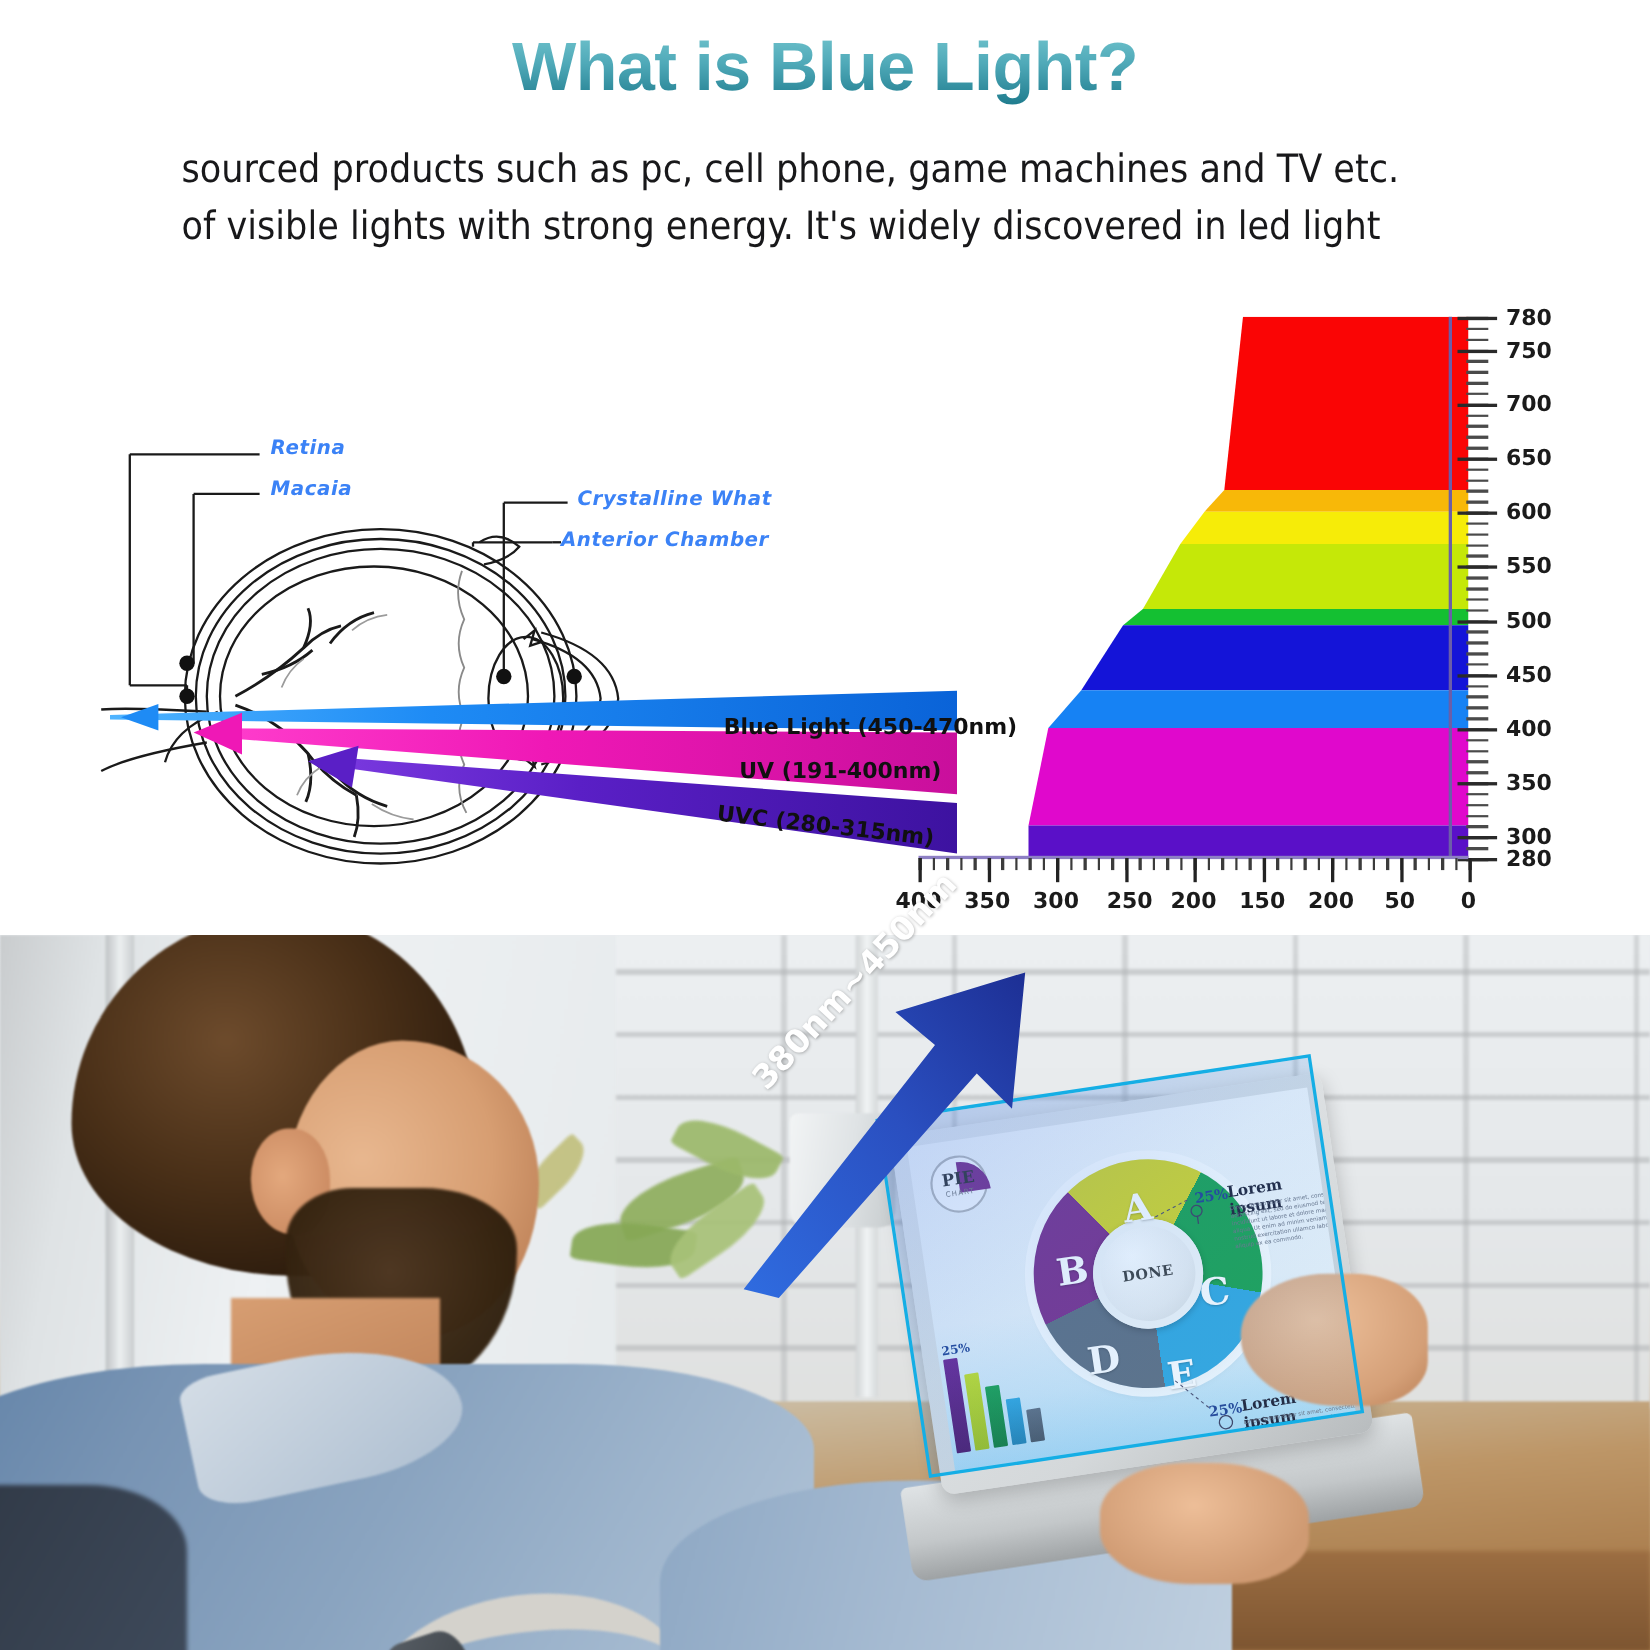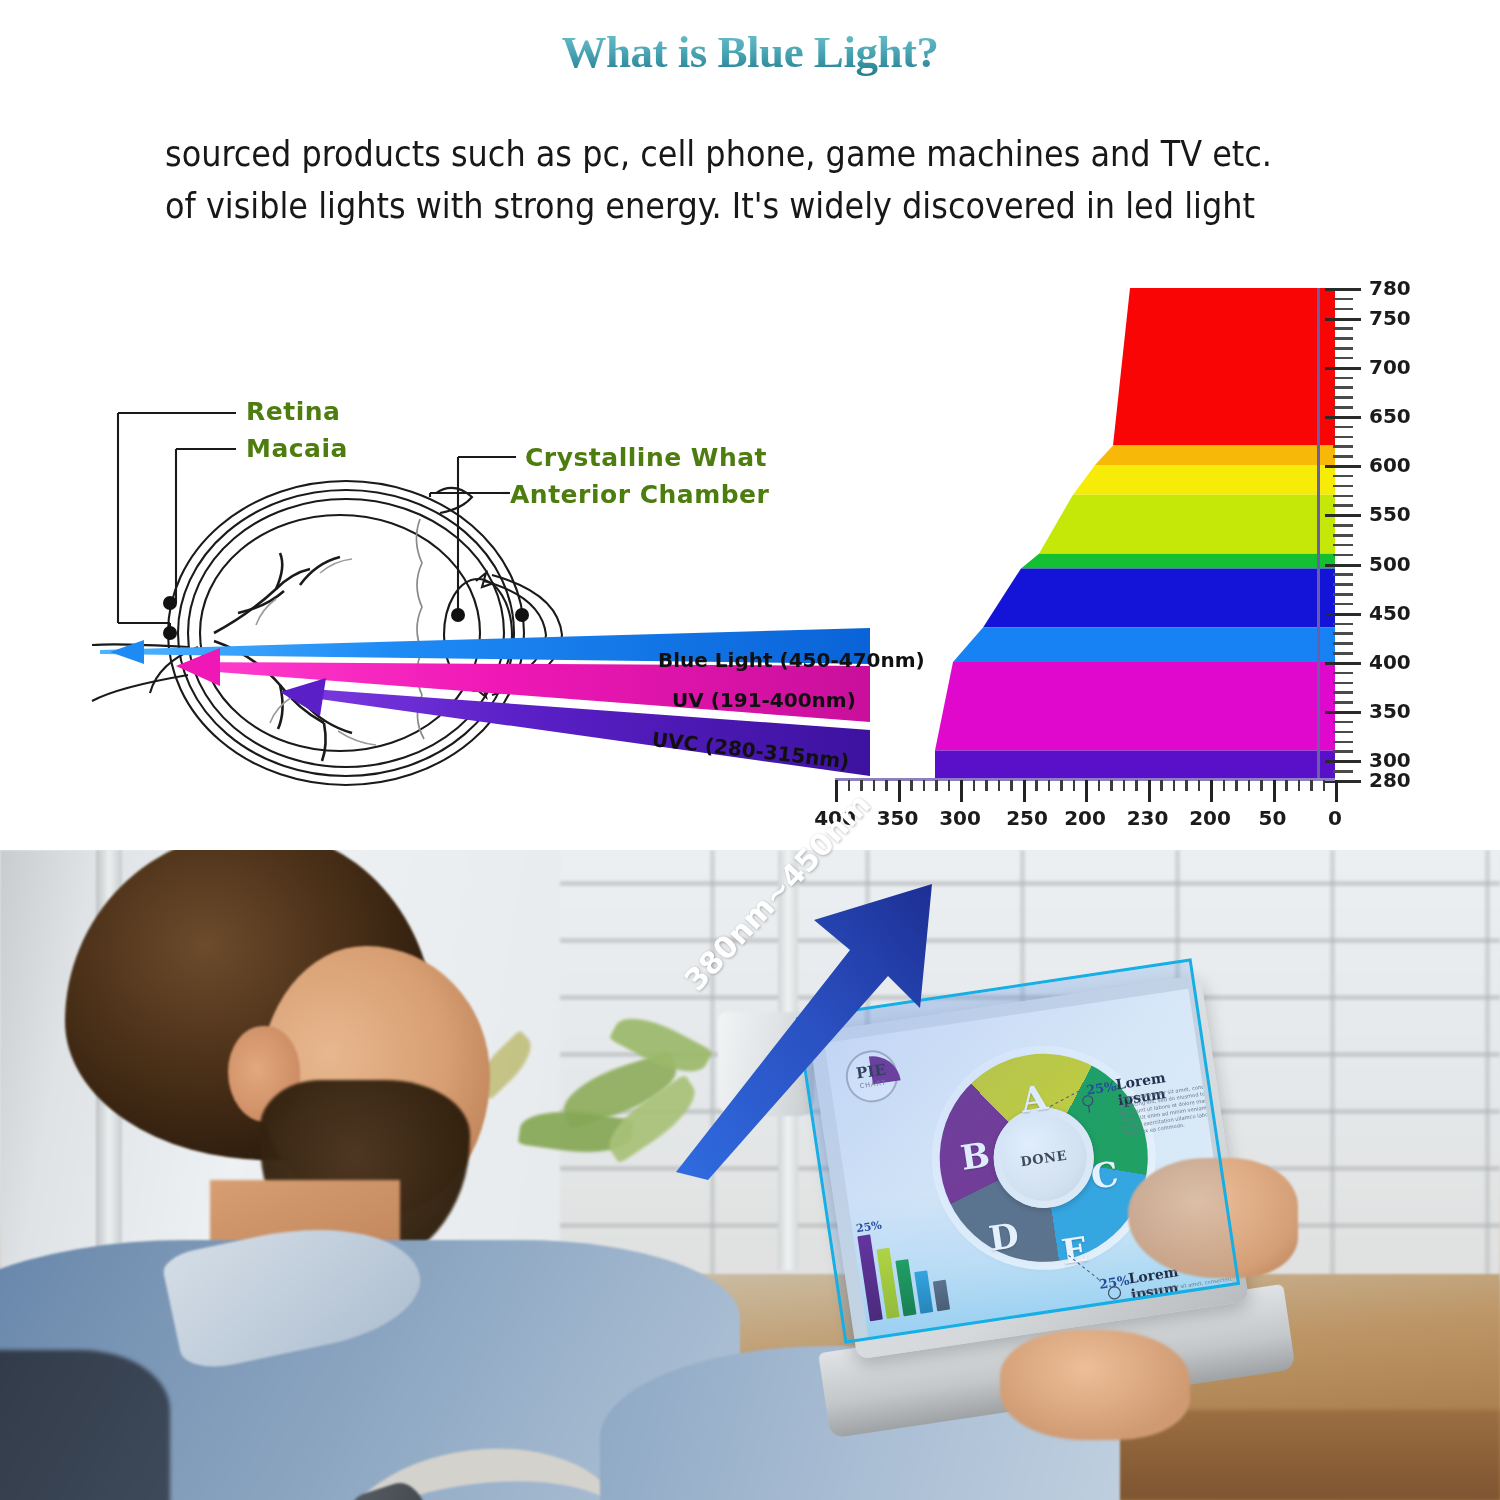--- a/index.html
+++ b/index.html
@@ -17,11 +17,11 @@
   #page-title {
     position: absolute; left:0; top:26px; width:1500px;
     text-align: center;
-    font-size: 45px; font-weight: bold; letter-spacing: -0.5px;
+    font-size: 62px; font-weight: bold; letter-spacing: -0.5px;
     background: linear-gradient(180deg,#74c6cf 0%, #4fa9b8 45%, #1d7a8c 100%);
     -webkit-background-clip: text; background-clip: text;
     -webkit-text-fill-color: transparent; color: transparent;
-    font-family: Liberation Serif, serif;
+    font-family: Liberation Sans, sans-serif;
   }
 
   #intro-paragraph {

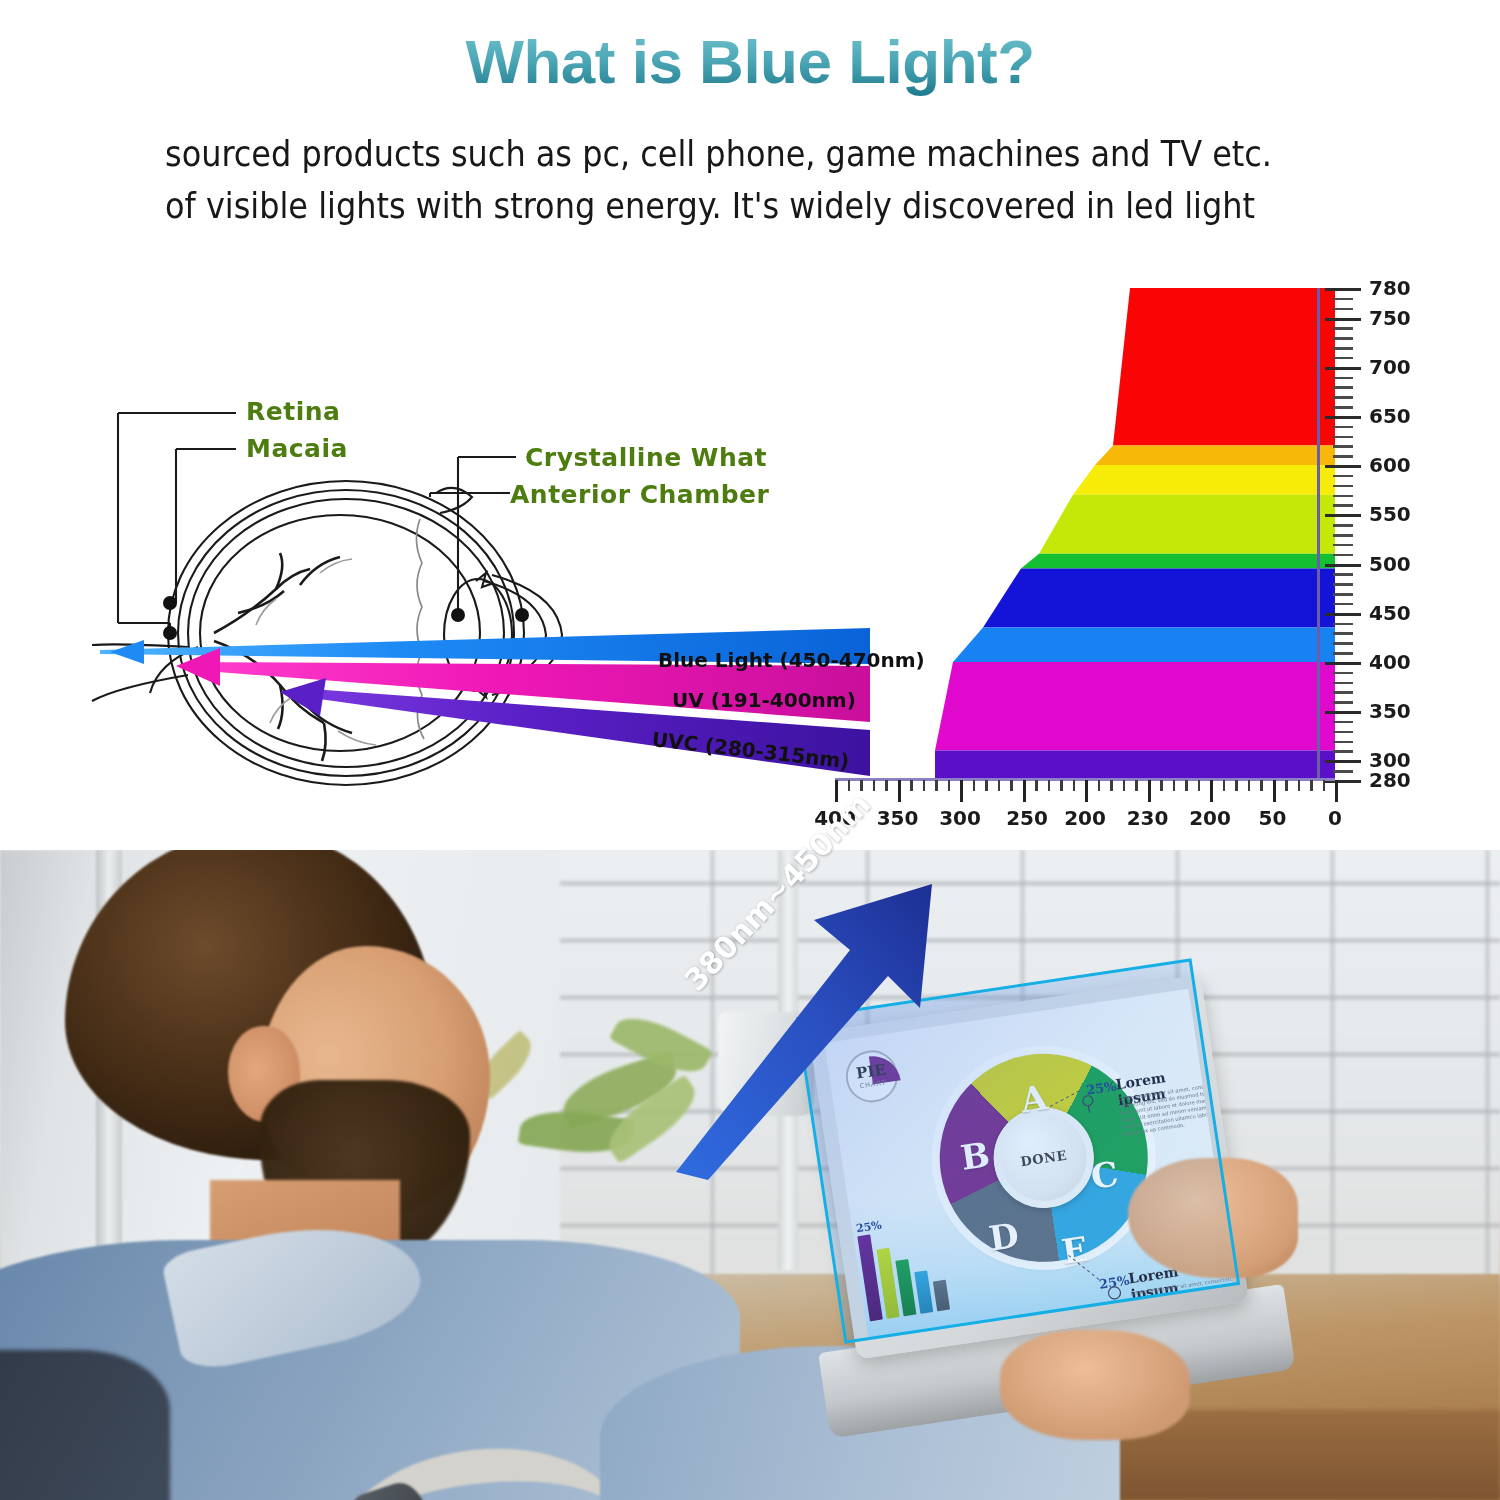--- a/index.html
+++ b/index.html
@@ -37,8 +37,9 @@
   #eye-diagram svg { position:absolute; left:0; top:0; }
   .eye-label {
     position:absolute; font-family:"DejaVu Sans",sans-serif;
-    font-weight:bold; font-size:25px; color:#4d7c0f; white-space:nowrap;
+    font-weight:bold; font-size:18px; color:#3b82f6; white-space:nowrap;
     letter-spacing:0.5px;
+    font-style:italic;
   }
   #label-retina   { left:168px; top:12px; }
   #label-macaia   { left:168px; top:49px; }

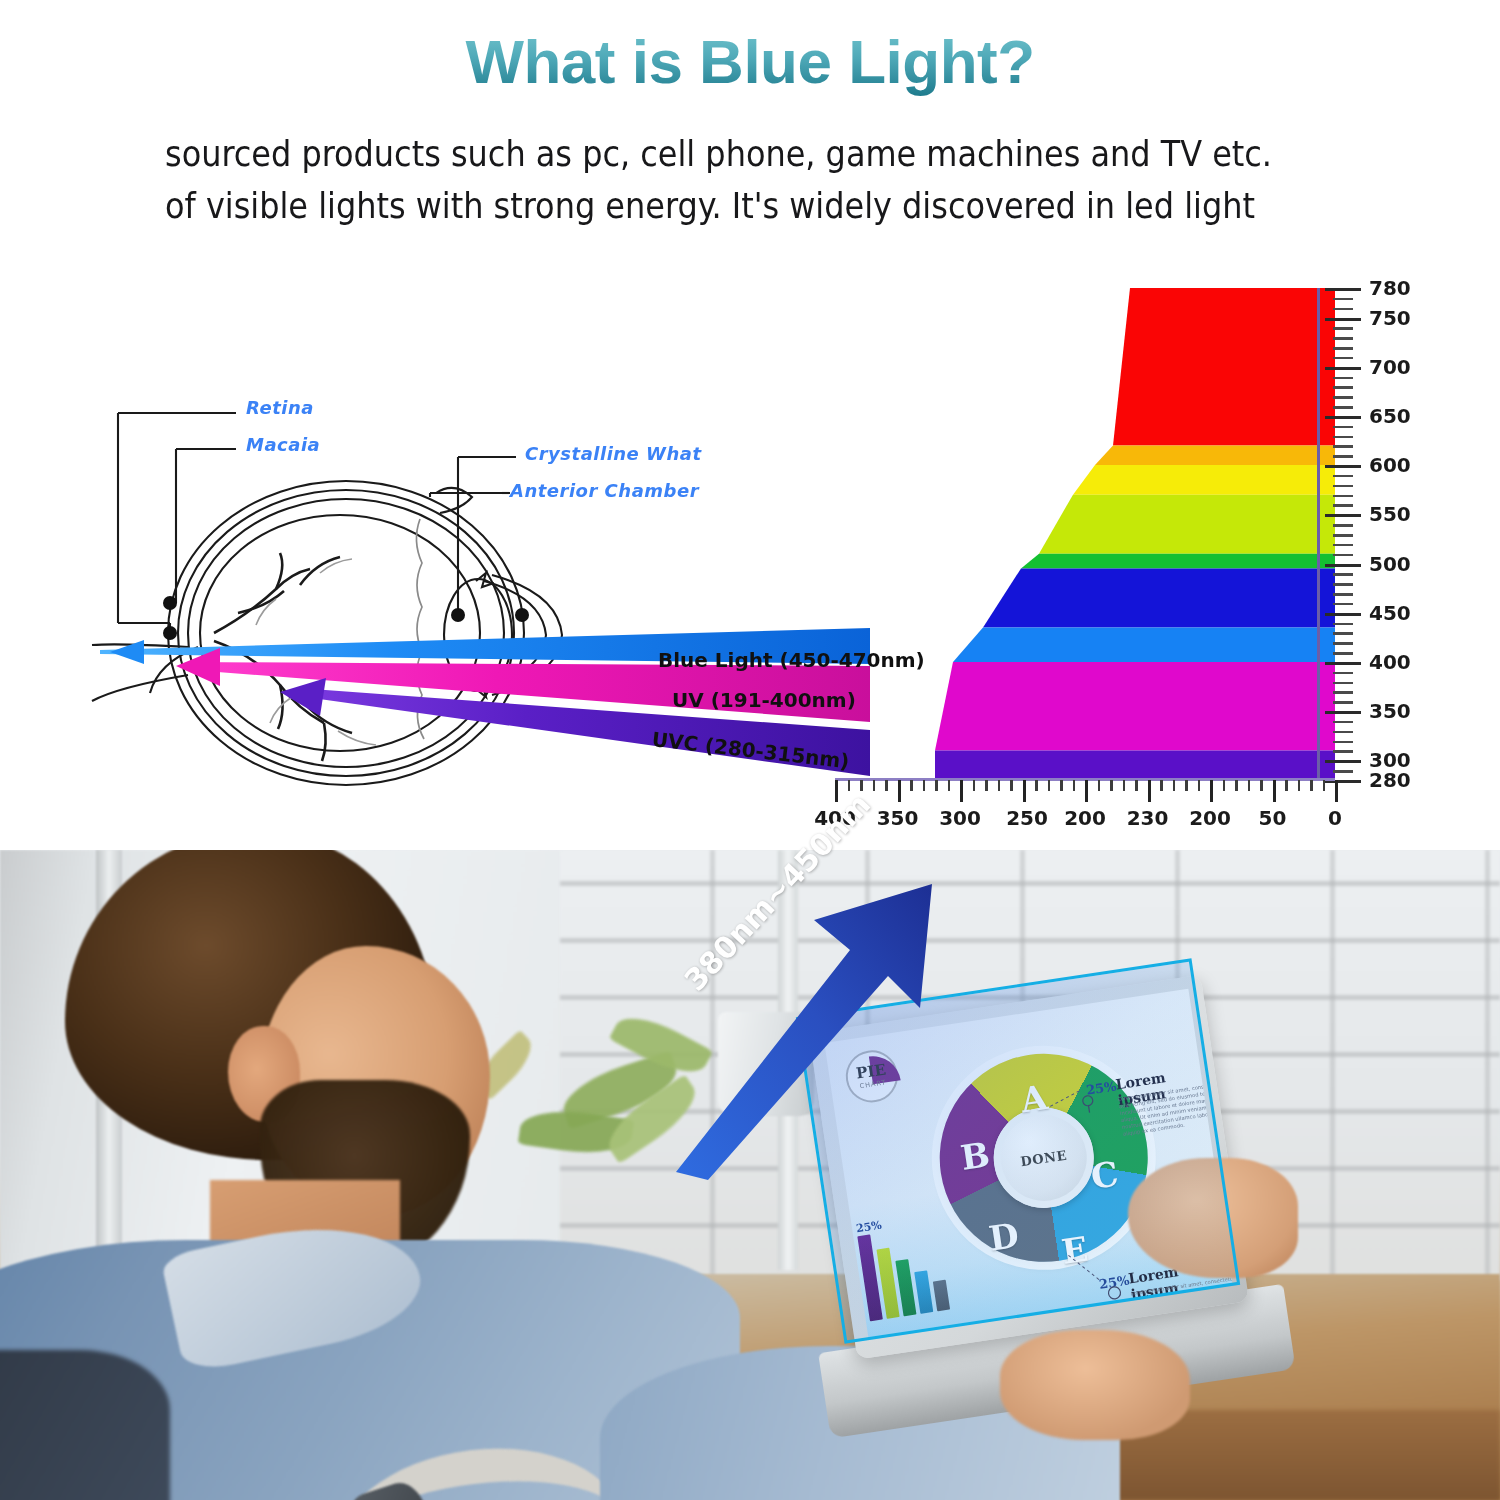--- a/index.html
+++ b/index.html
@@ -609,7 +609,7 @@
           <div class="btick-major" style="left: 250px;"></div>
           <div class="btick-label" style="left: 250px;">200</div>
           <div class="btick-major" style="left: 312.5px;"></div>
-          <div class="btick-label" style="left: 312.5px;">230</div>
+          <div class="btick-label" style="left: 312.5px;">150</div>
           <div class="btick-major" style="left: 375px;"></div>
           <div class="btick-label" style="left: 375px;">200</div>
           <div class="btick-major" style="left: 437.5px;"></div>

